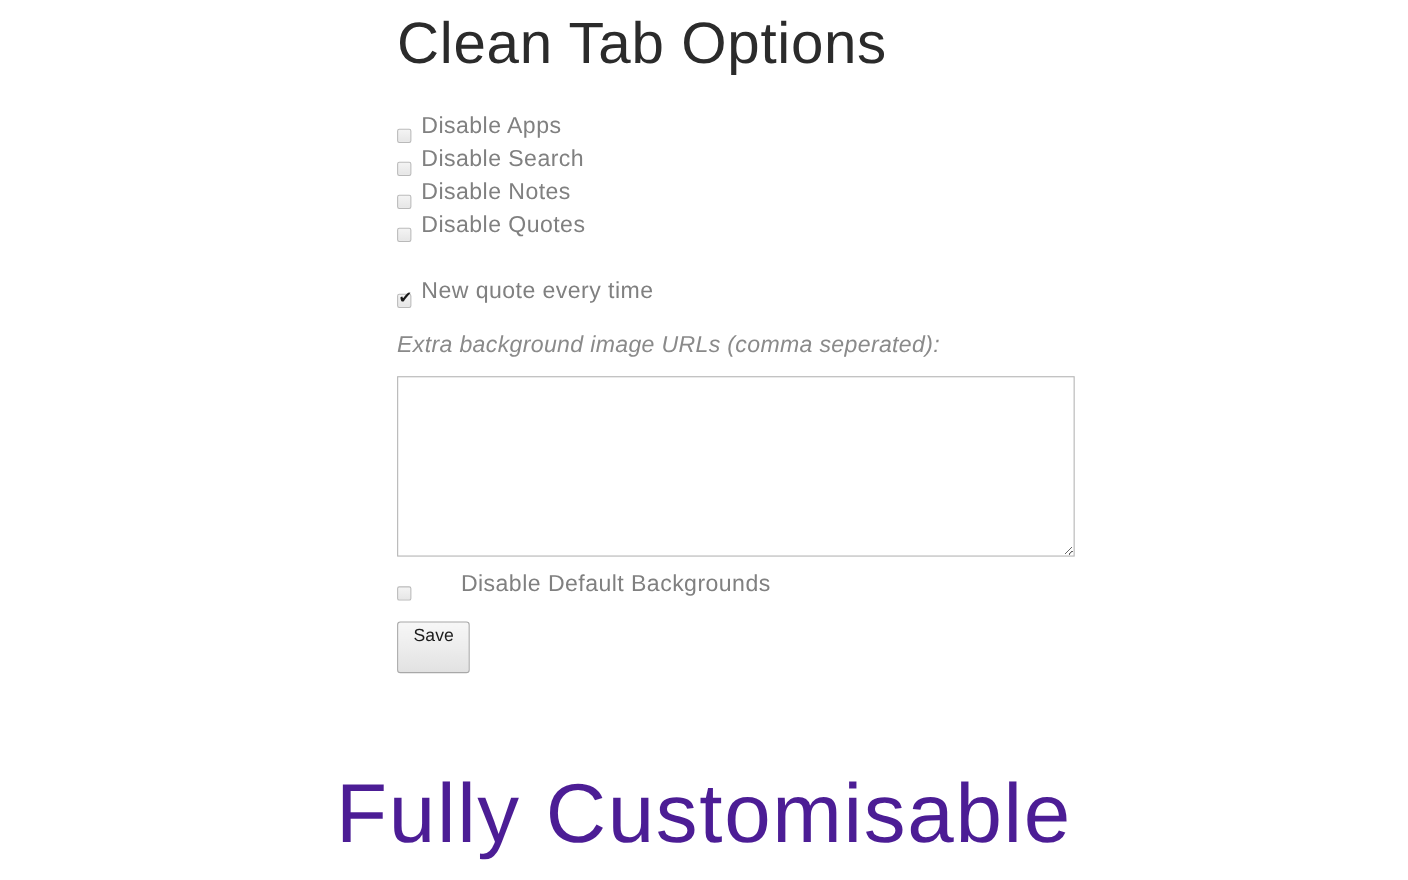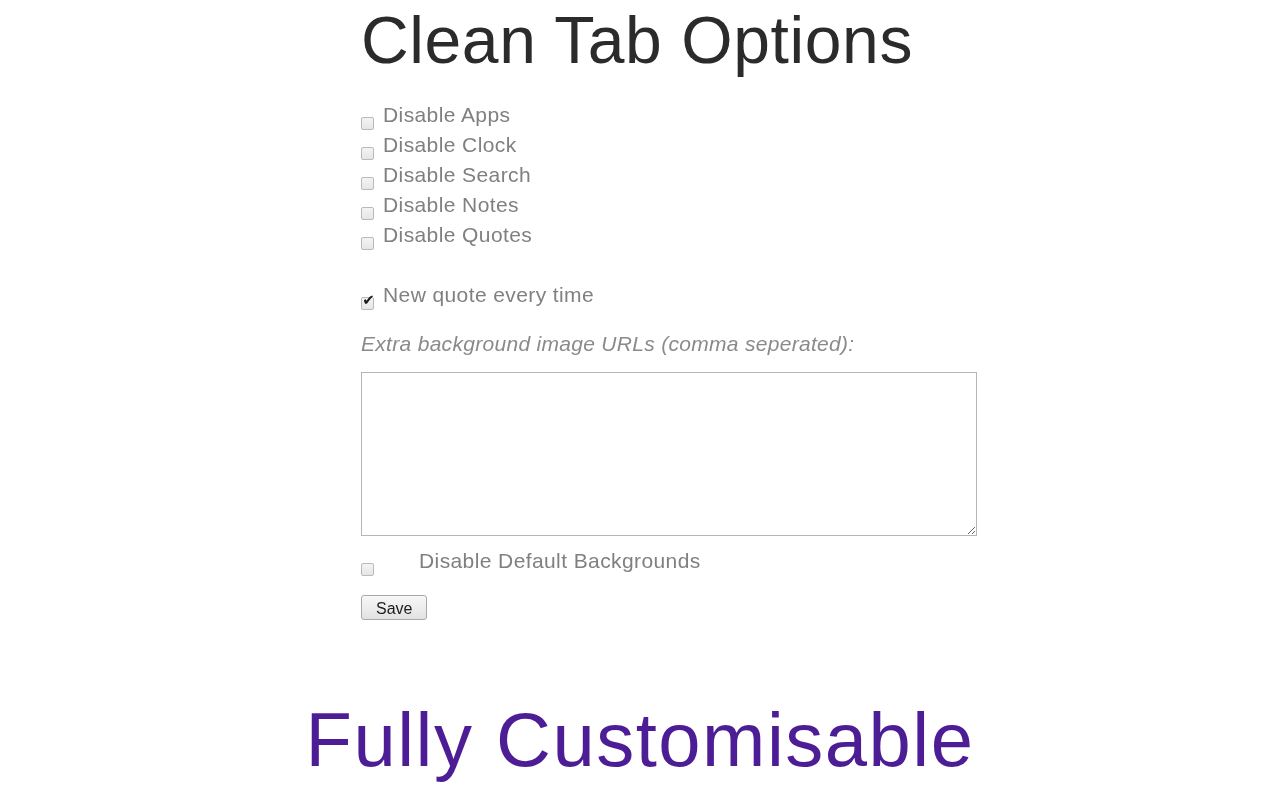--- a/index.html
+++ b/index.html
@@ -32,7 +32,7 @@
     top: 8px;
     margin: 0;
     font-family: "Liberation Sans", "DejaVu Sans", sans-serif;
-    font-size: 66px;
+    font-size: 53px;
     line-height: 64px;
     font-weight: 300;
     letter-spacing: 0.6px;

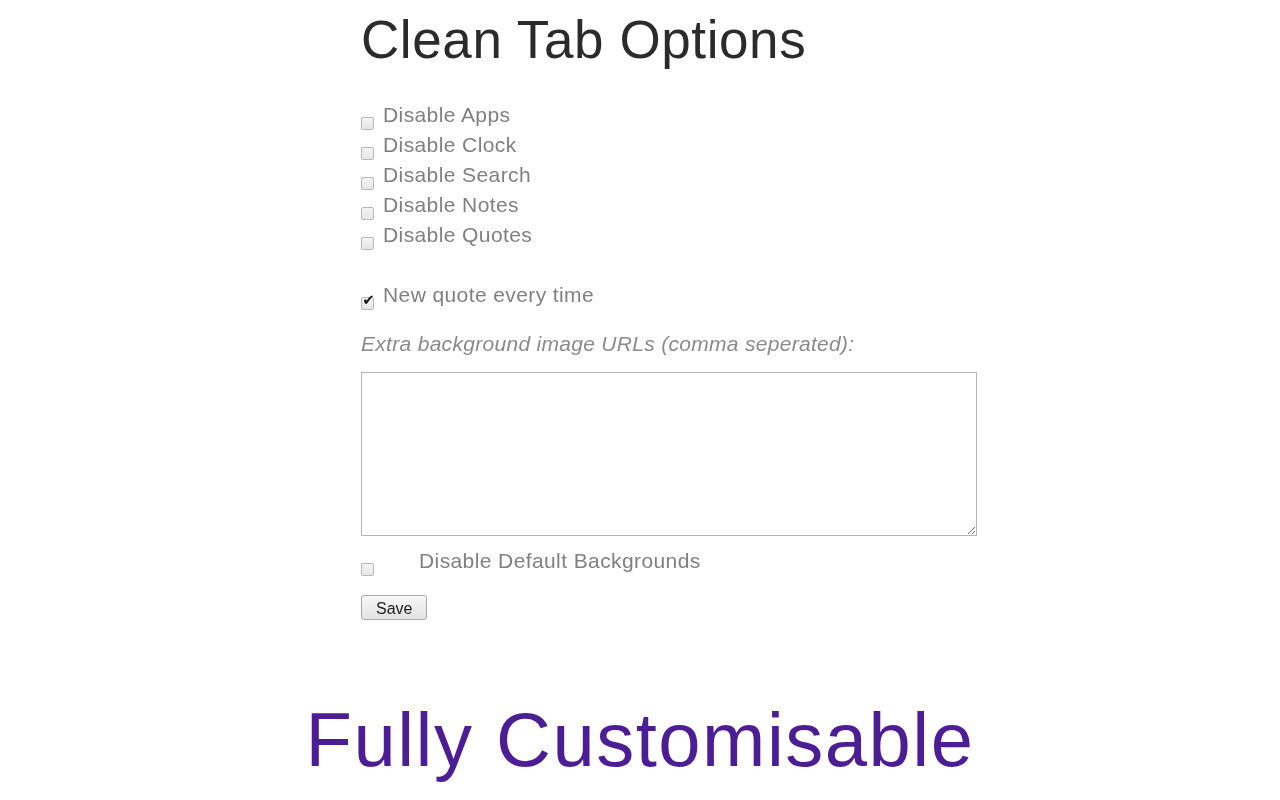--- a/index.html
+++ b/index.html
@@ -182,12 +182,6 @@
       <span class="option-label">Disable Apps</span>
     </div>
 
-    <div class="option-row">
-      <span class="checkbox">
-        
-      </span>
-      <span class="option-label">Disable Clock</span>
-    </div>
 
     <div class="option-row">
       <span class="checkbox">

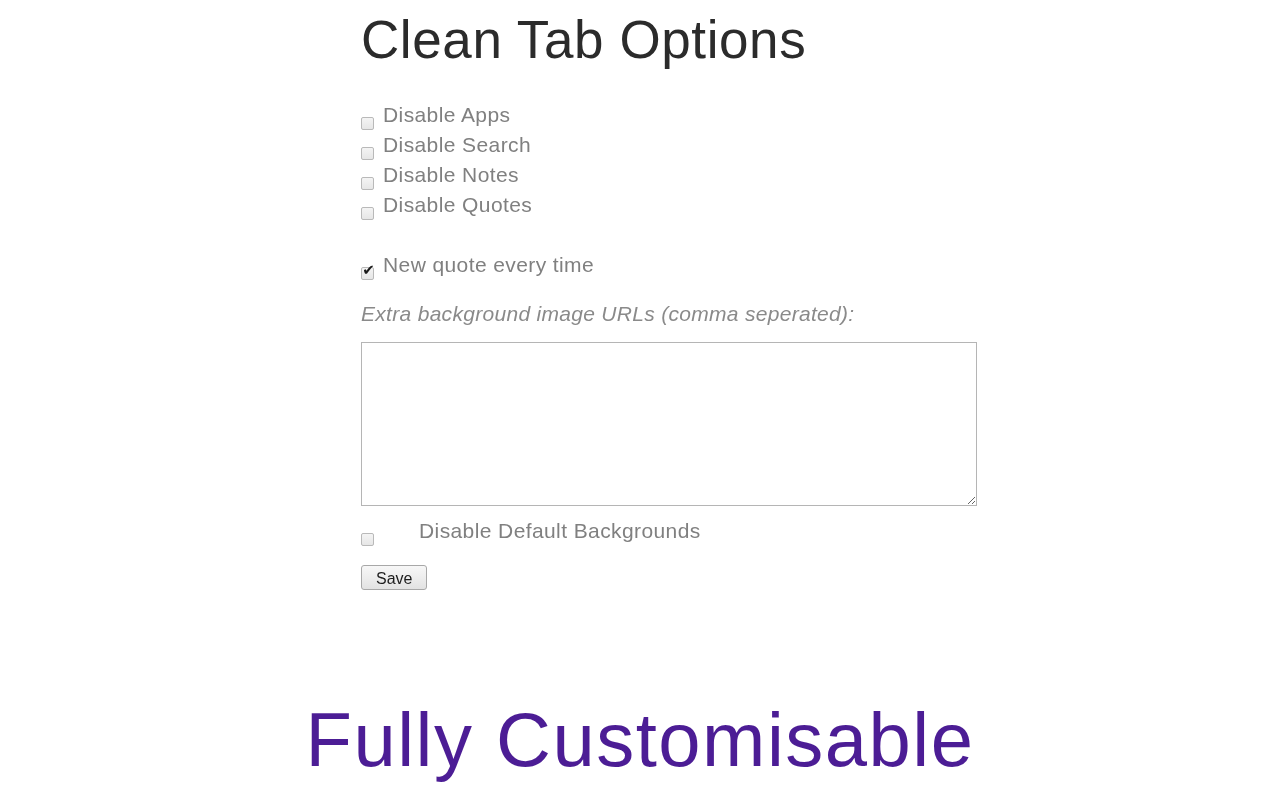--- a/index.html
+++ b/index.html
@@ -137,7 +137,7 @@
   .save-button {
     display: inline-block;
     margin-top: 19px;
-    padding: 4px 14px 1px 14px;
+    padding: 4px 14px 23px 14px;
     font-family: "Liberation Sans", "DejaVu Sans", sans-serif;
     font-size: 16px;
     line-height: 18px;

